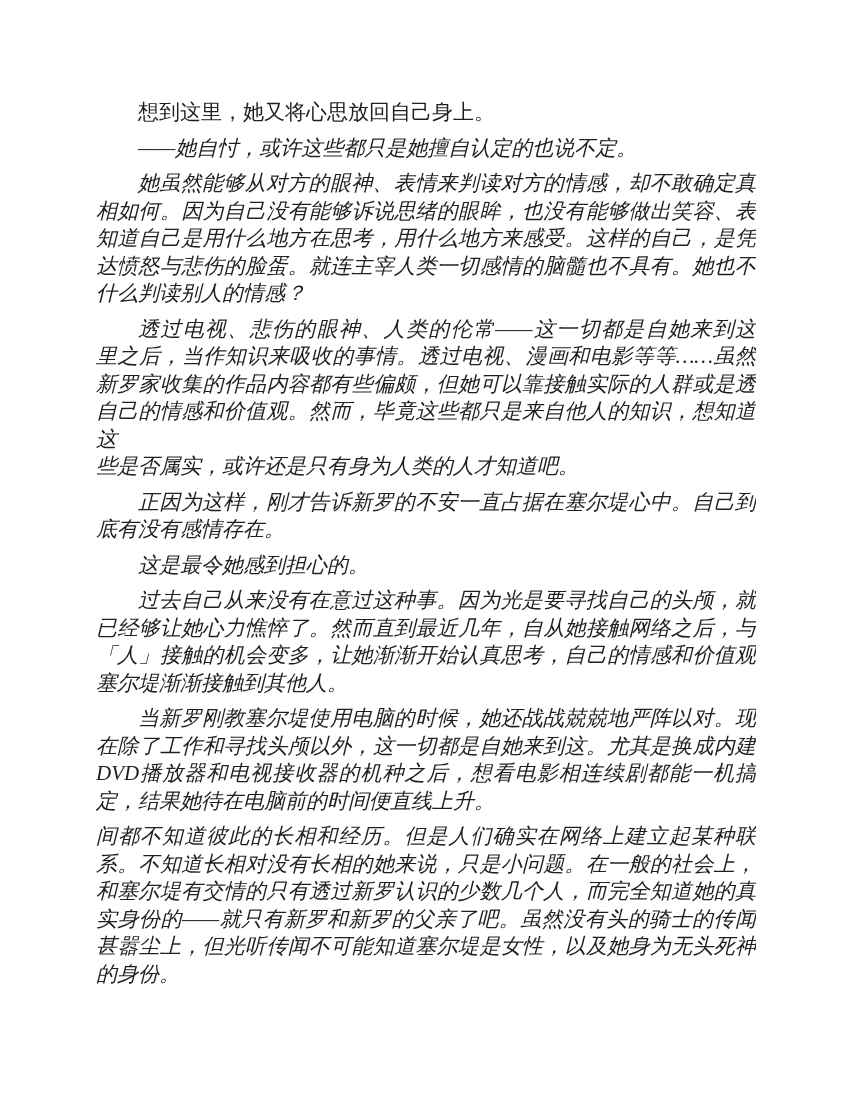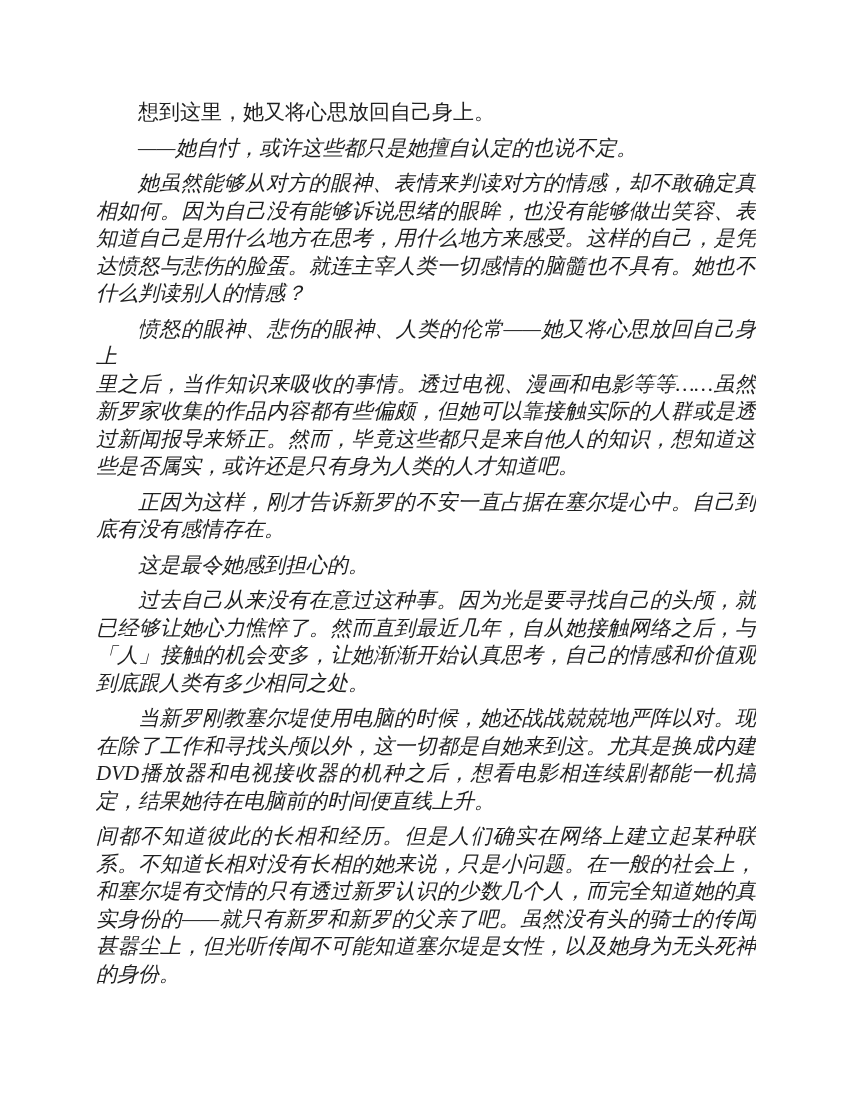--- a/index.html
+++ b/index.html
@@ -59,7 +59,7 @@
         <div class="line last">什么判读别人的情感？</div>
       </div>
       <div class="paragraph">
-        <div class="line first">愤怒的眼神、悲伤的眼神、人类的伦常——她又将心思放回自己身上</div>
+        <div class="line first">透过电视、悲伤的眼神、人类的伦常——这一切都是自她来到这</div>
         <div class="line">里之后，当作知识来吸收的事情。透过电视、漫画和电影等等……虽然</div>
         <div class="line">新罗家收集的作品内容都有些偏颇，但她可以靠接触实际的人群或是透</div>
         <div class="line">过新闻报导来矫正。然而，毕竟这些都只是来自他人的知识，想知道这</div>

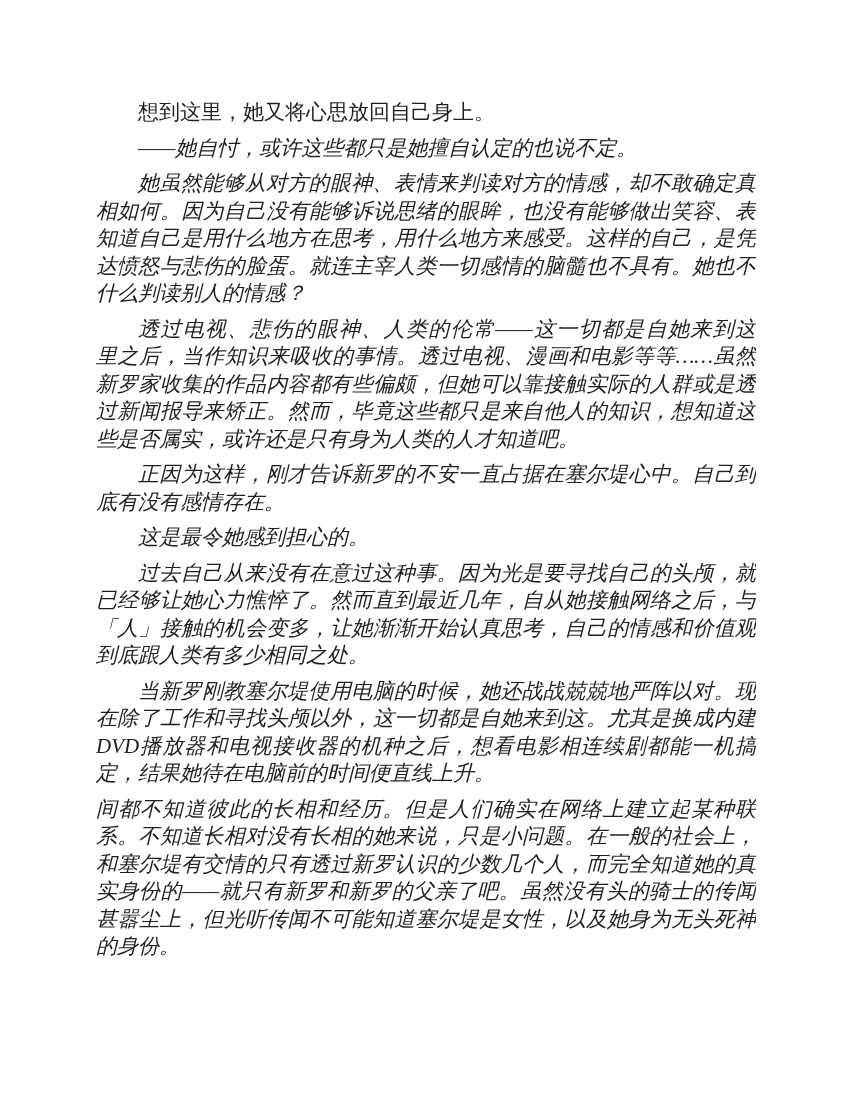--- a/index.html
+++ b/index.html
@@ -62,7 +62,7 @@
         <div class="line first">透过电视、悲伤的眼神、人类的伦常——这一切都是自她来到这</div>
         <div class="line">里之后，当作知识来吸收的事情。透过电视、漫画和电影等等……虽然</div>
         <div class="line">新罗家收集的作品内容都有些偏颇，但她可以靠接触实际的人群或是透</div>
-        <div class="line">过新闻报导来矫正。然而，毕竟这些都只是来自他人的知识，想知道这</div>
+        <div class="line">自己的情感和价值观。然而，毕竟这些都只是来自他人的知识，想知道这</div>
         <div class="line last">些是否属实，或许还是只有身为人类的人才知道吧。</div>
       </div>
       <div class="paragraph">

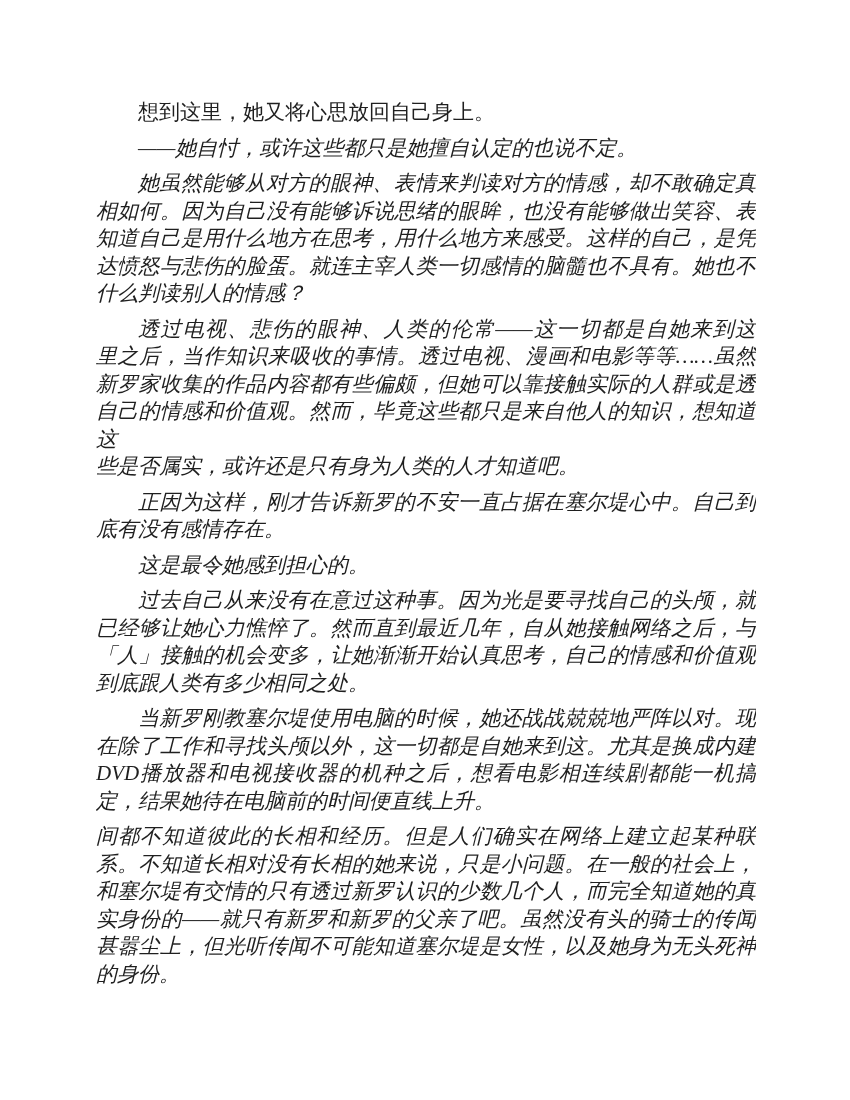--- a/index.html
+++ b/index.html
@@ -76,7 +76,7 @@
         <div class="line first">过去自己从来没有在意过这种事。因为光是要寻找自己的头颅，就</div>
         <div class="line">已经够让她心力憔悴了。然而直到最近几年，自从她接触网络之后，与</div>
         <div class="line">「人」接触的机会变多，让她渐渐开始认真思考，自己的情感和价值观</div>
-        <div class="line last">到底跟人类有多少相同之处。</div>
+        <div class="line last">塞尔堤渐渐接触到其他人。</div>
       </div>
       <div class="paragraph">
         <div class="line first">当新罗刚教塞尔堤使用电脑的时候，她还战战兢兢地严阵以对。现</div>

